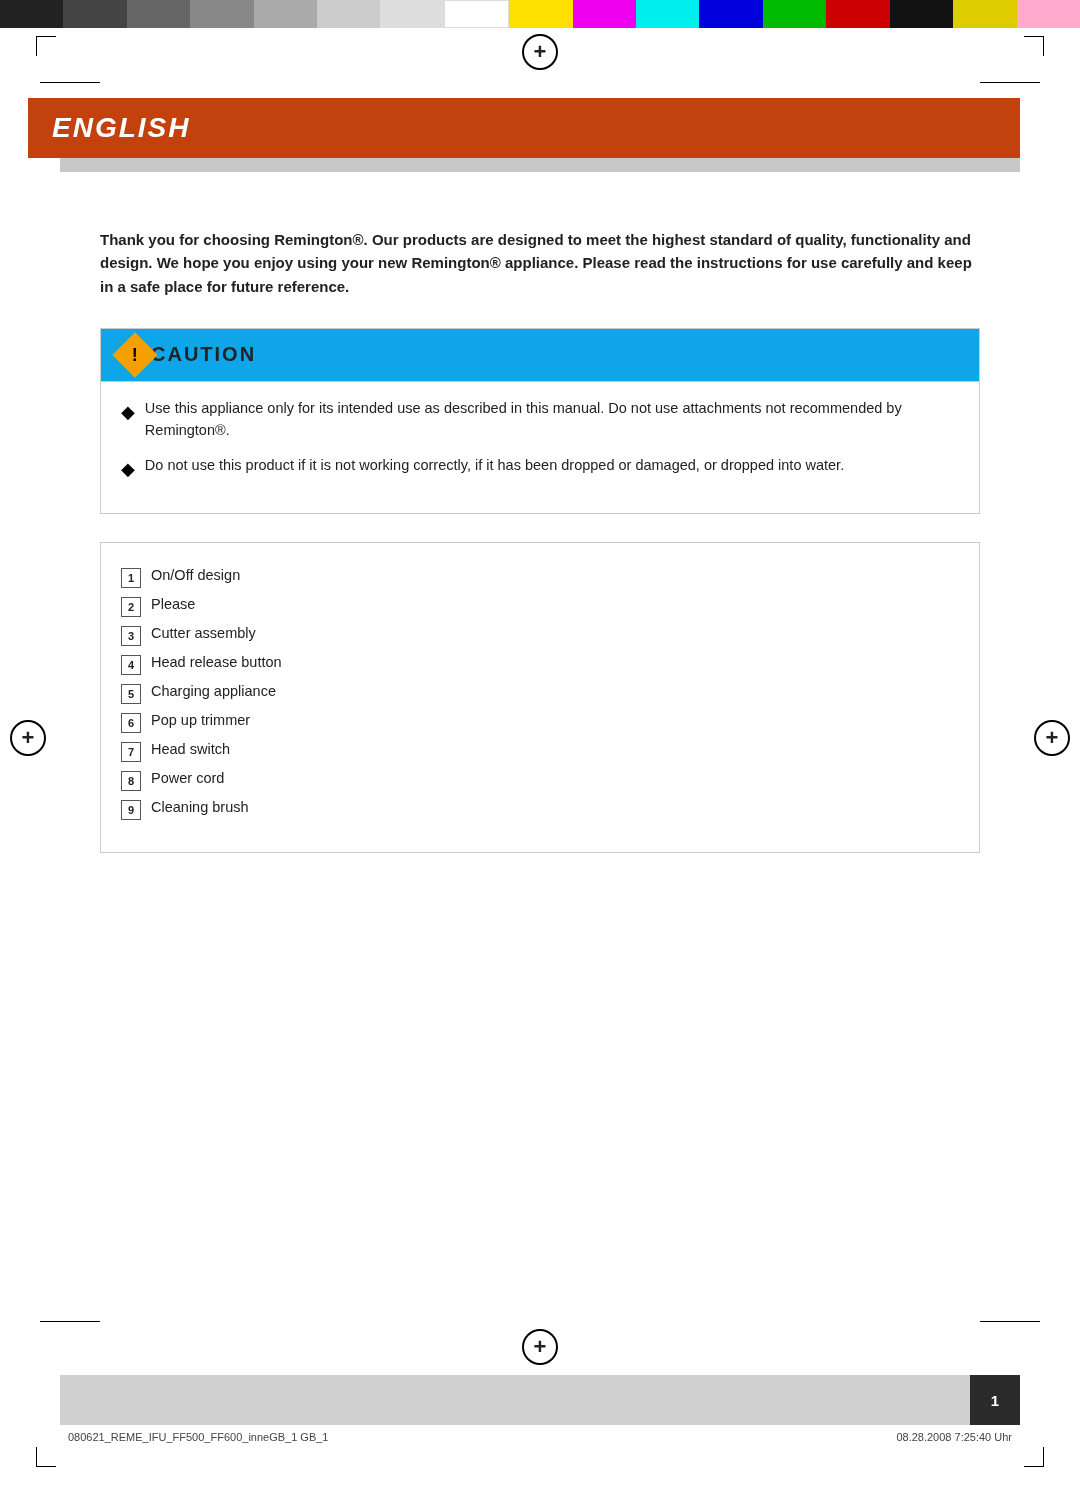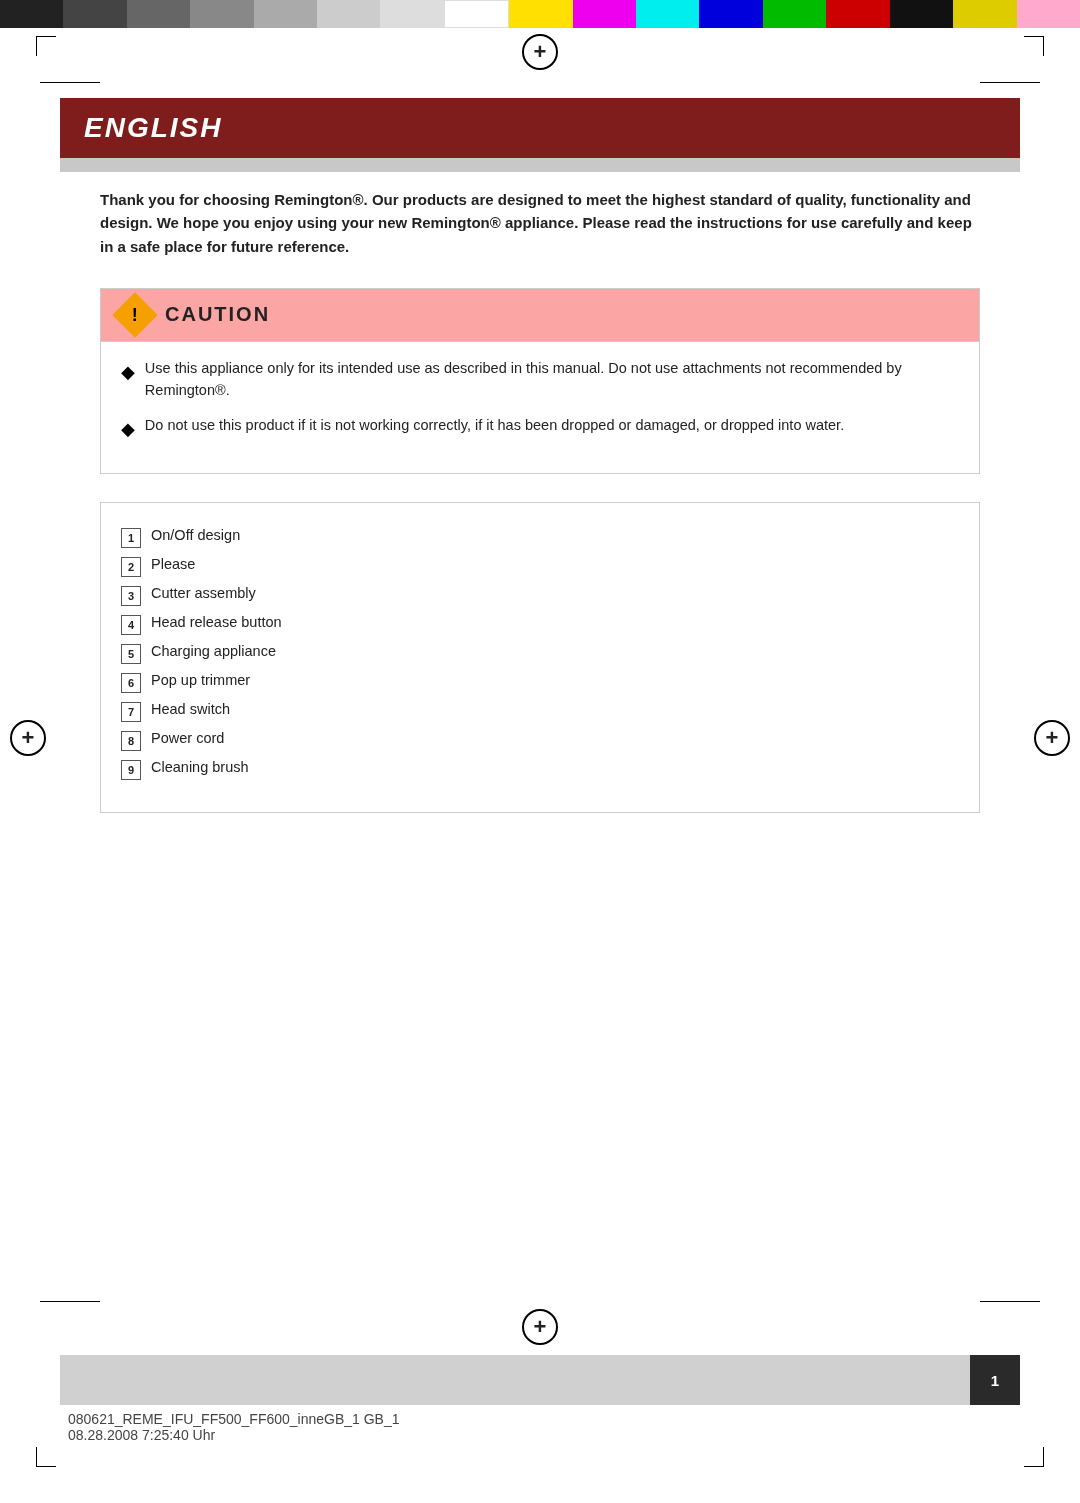--- a/index.html
+++ b/index.html
@@ -66,8 +66,8 @@
 
     
     .english-band {
-      background: #7f1d1d;
-      margin: 8px 60px 0 60px;
+      background: #c2410c;
+      margin: 8px 60px 0 28px;
       padding: 14px 24px;
     }
     .english-band h1 {

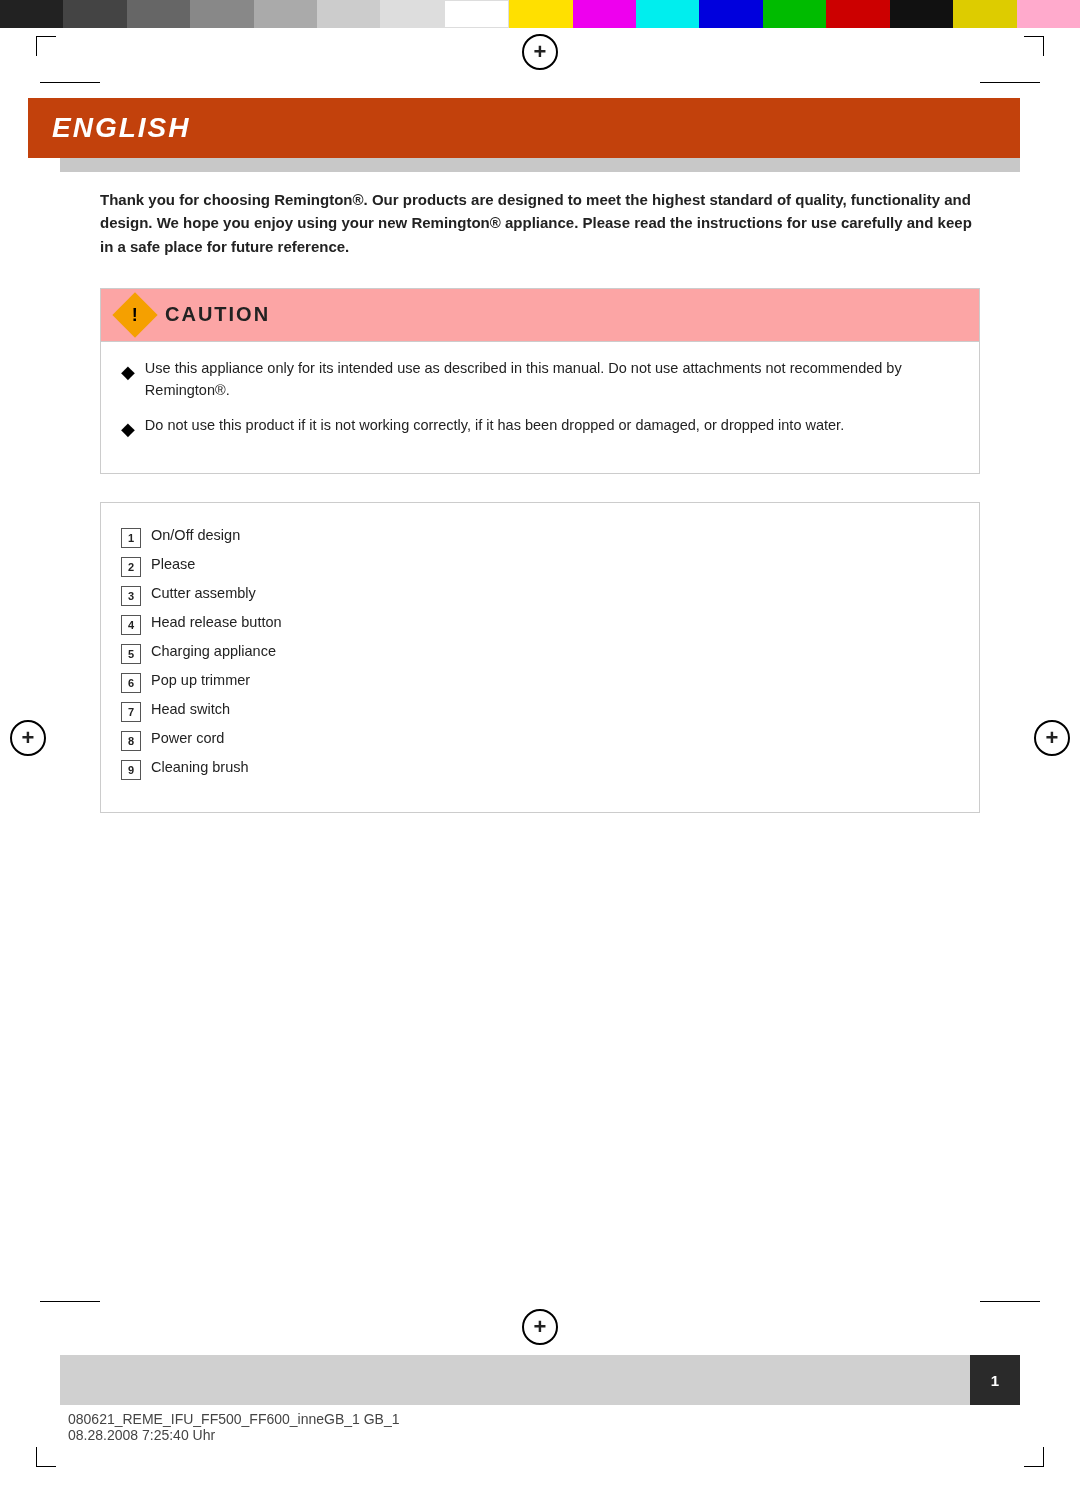--- a/index.html
+++ b/index.html
@@ -88,8 +88,8 @@
 
     
     .content {
-      margin: 0 100px;
-      padding-top: 16px;
+      margin: 12px 100px;
+      padding-top: 44px;
     }
 
     .intro-text {

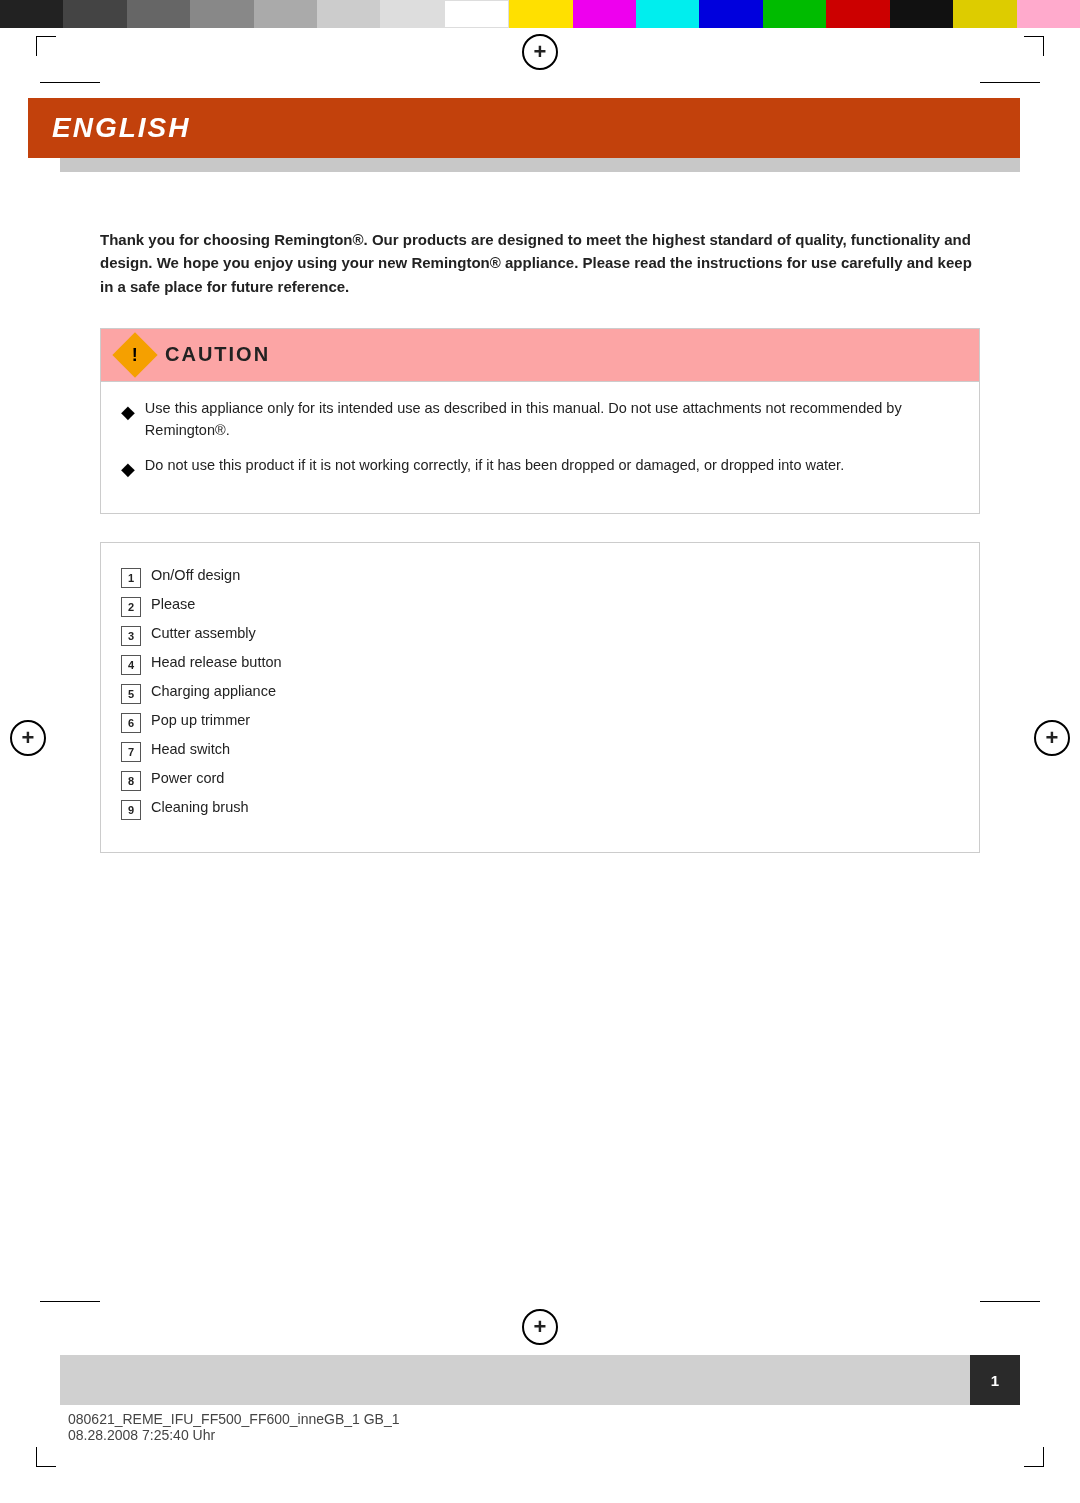--- a/index.html
+++ b/index.html
@@ -105,11 +105,10 @@
       margin-bottom: 28px;
     }
     .section-header {
-      background: #fca5a5;
+      background: #0ea5e9;
       padding: 10px 18px;
       display: flex;
       align-items: center;
-      gap: 14px;
       border-bottom: 1.5px solid #ccc;
     }
     .section-header h2 {

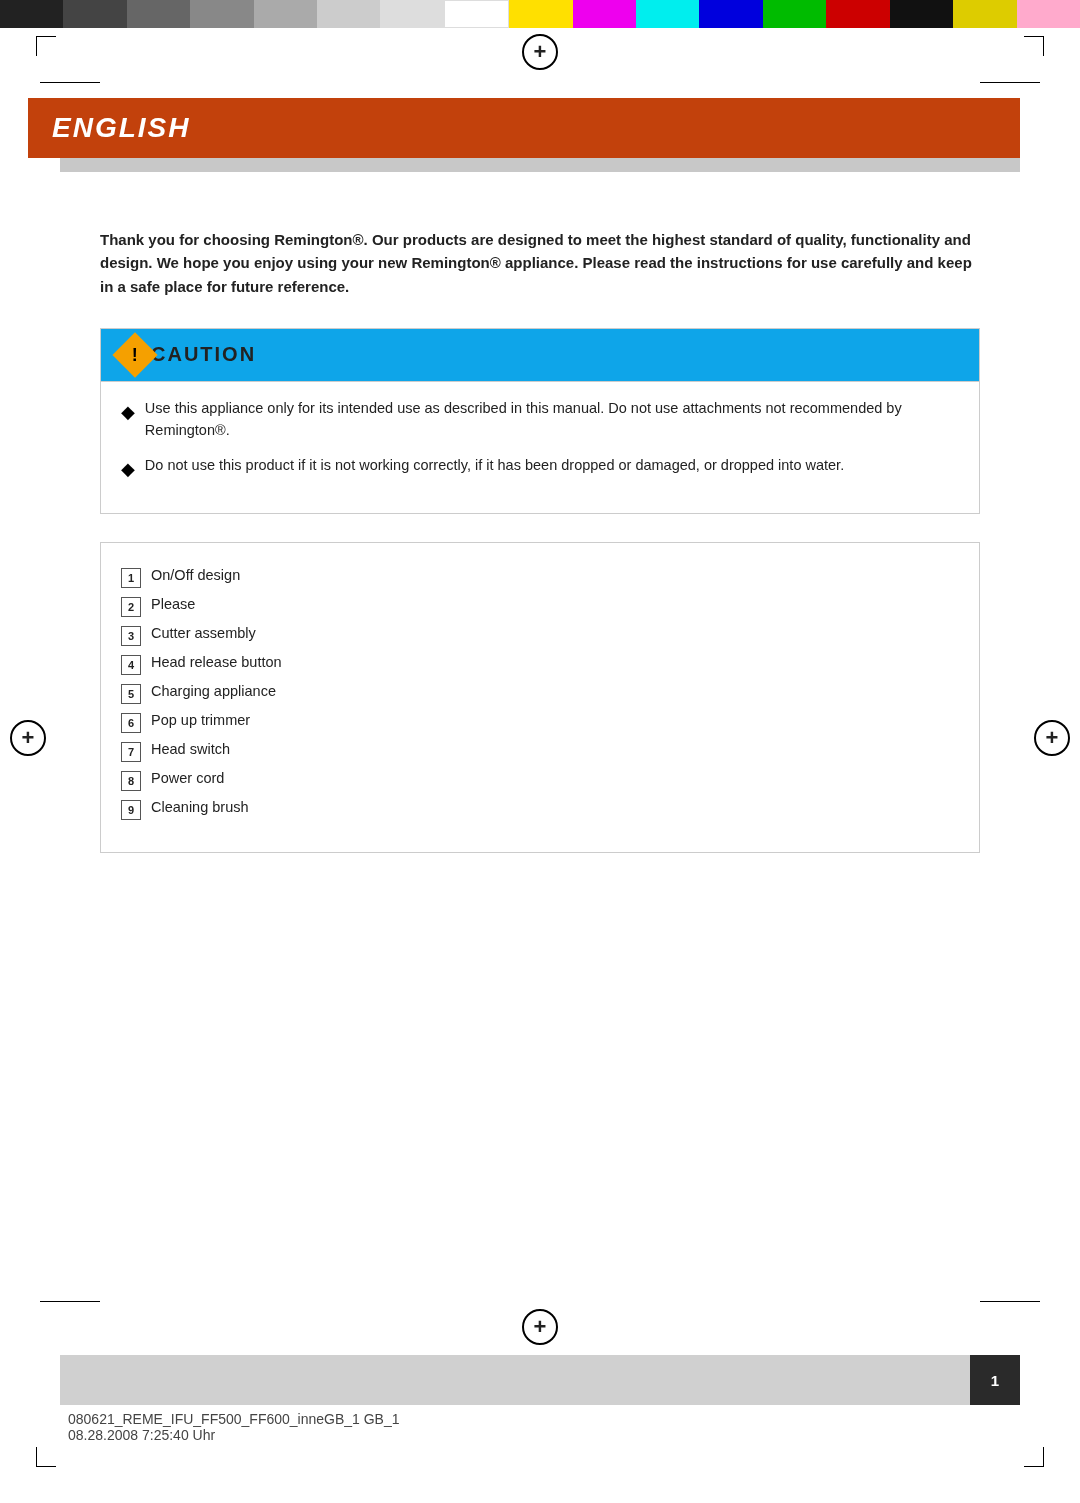--- a/index.html
+++ b/index.html
@@ -242,9 +242,8 @@
       display: flex;
       justify-content: space-between;
       padding: 6px 68px 0 68px;
-      font-size: 14px;
+      font-size: 11px;
       color: #444;
-      flex-direction: column;
     }
 
     

